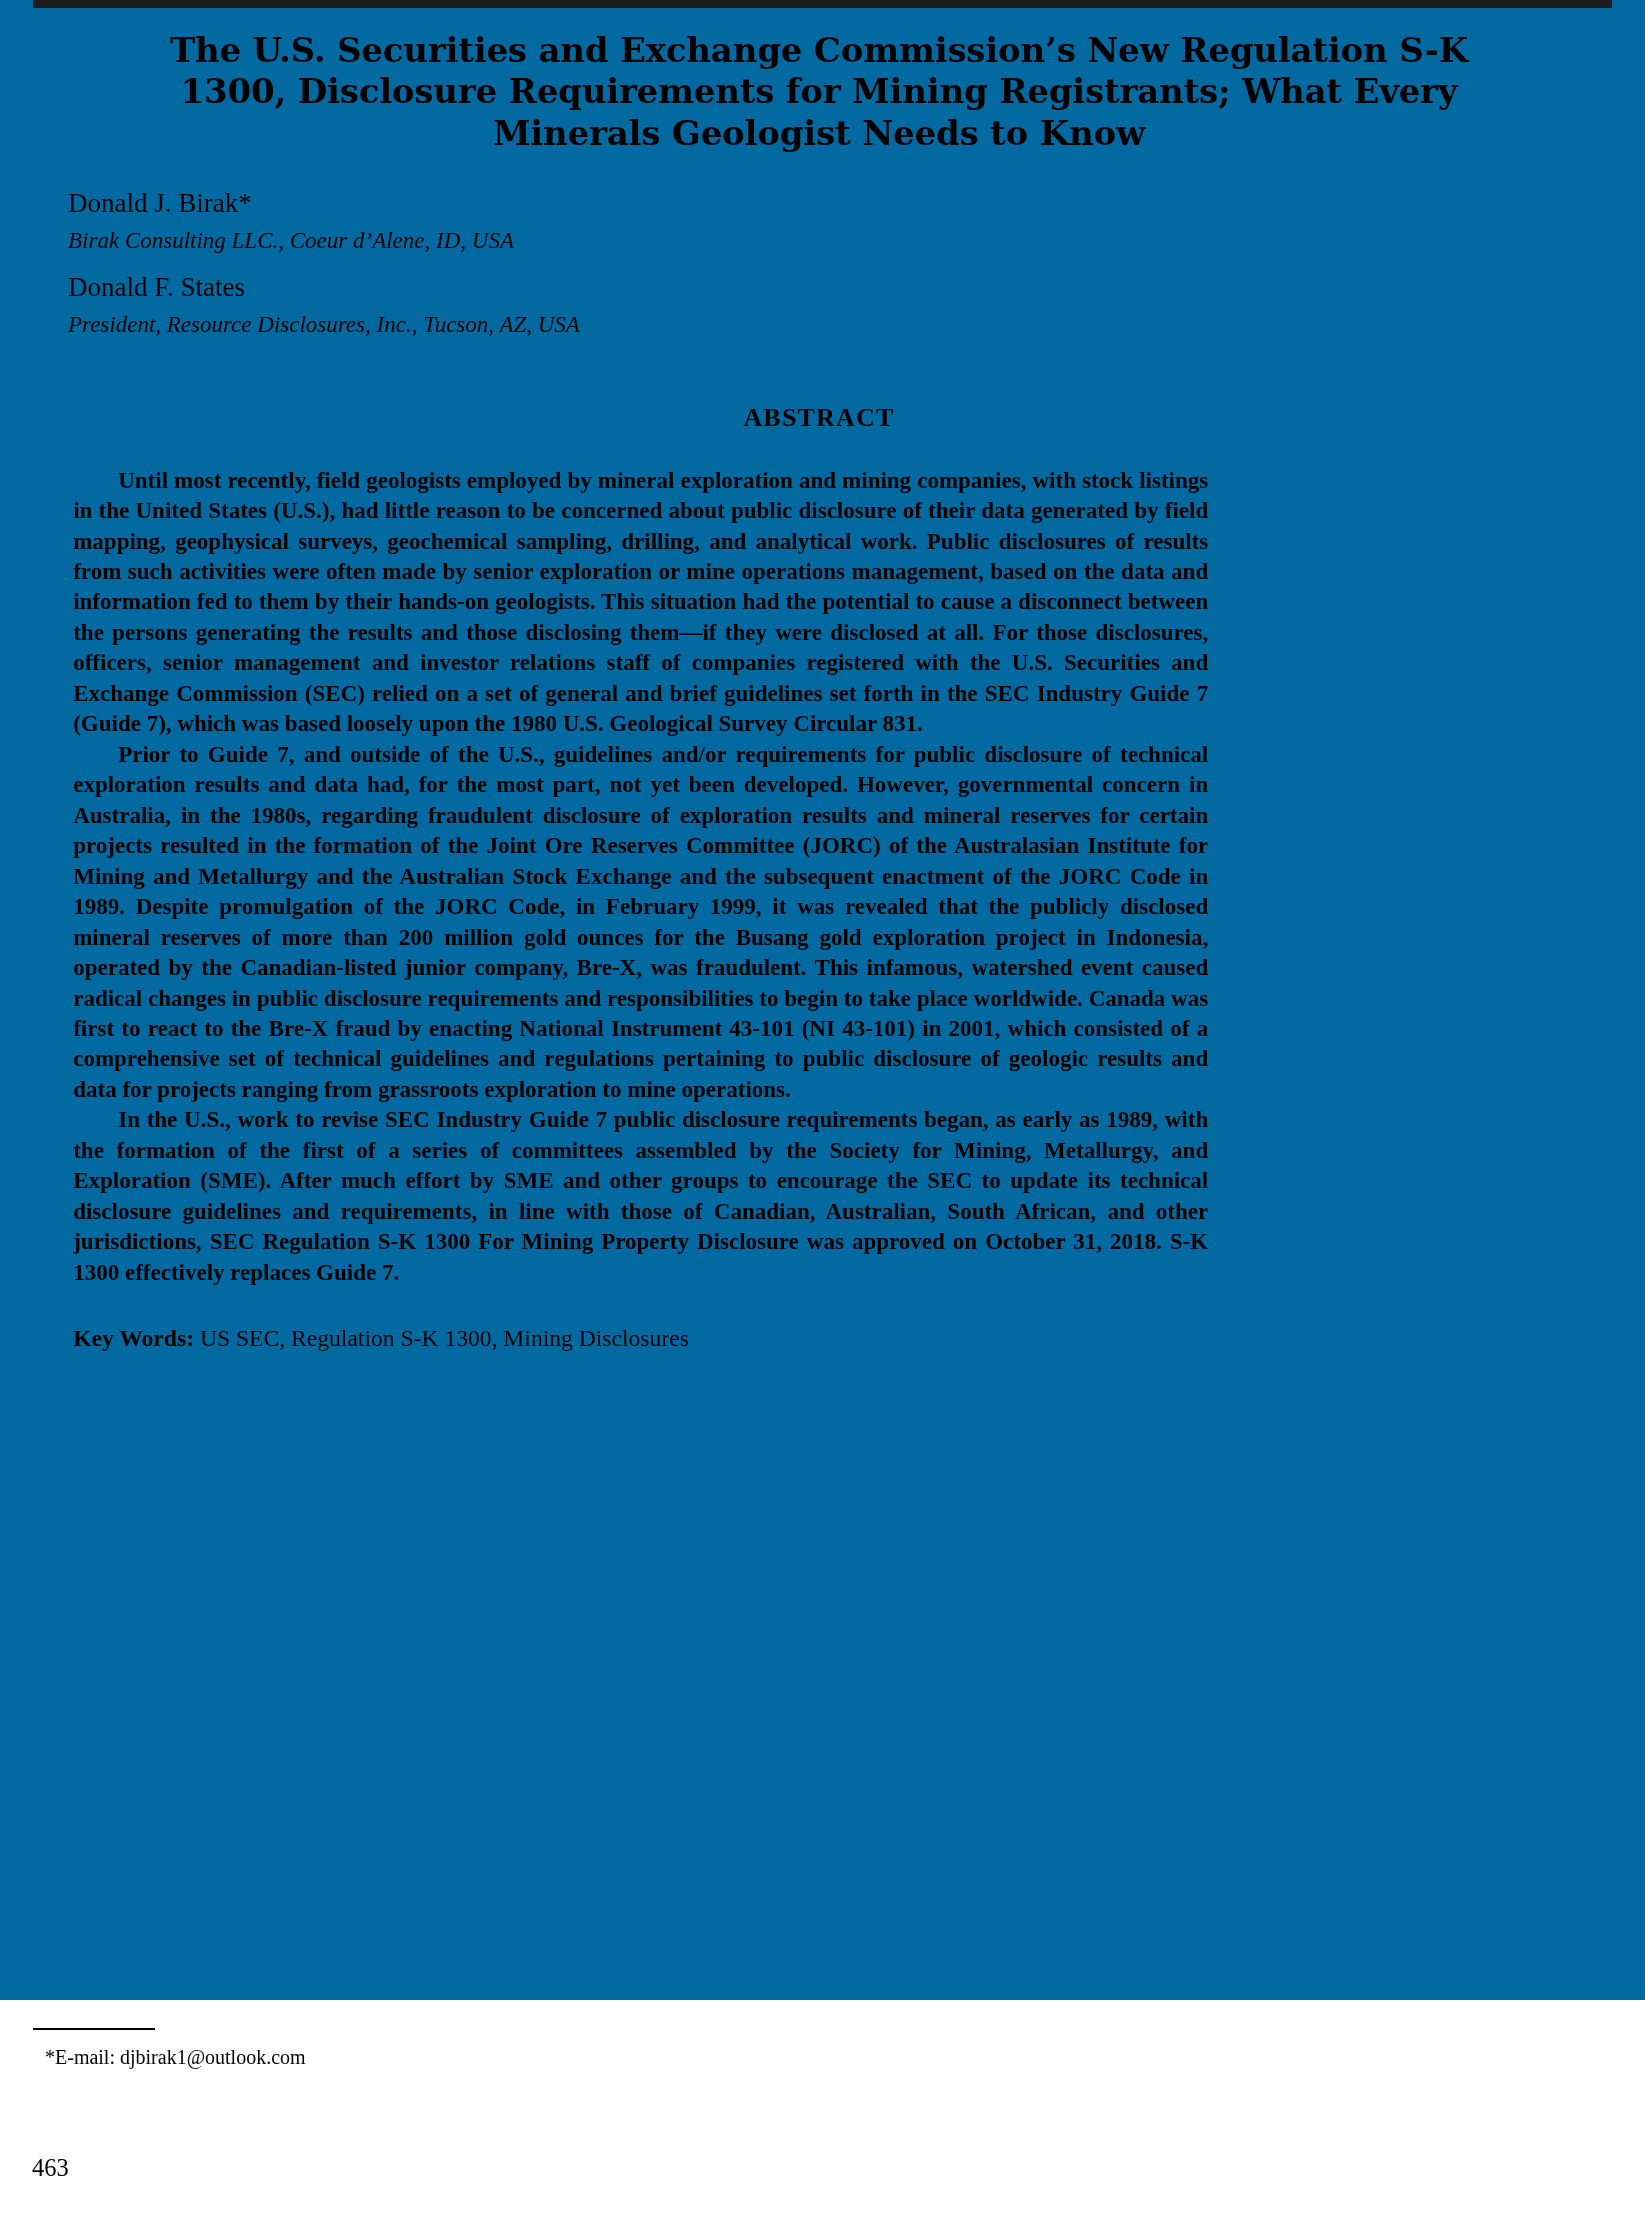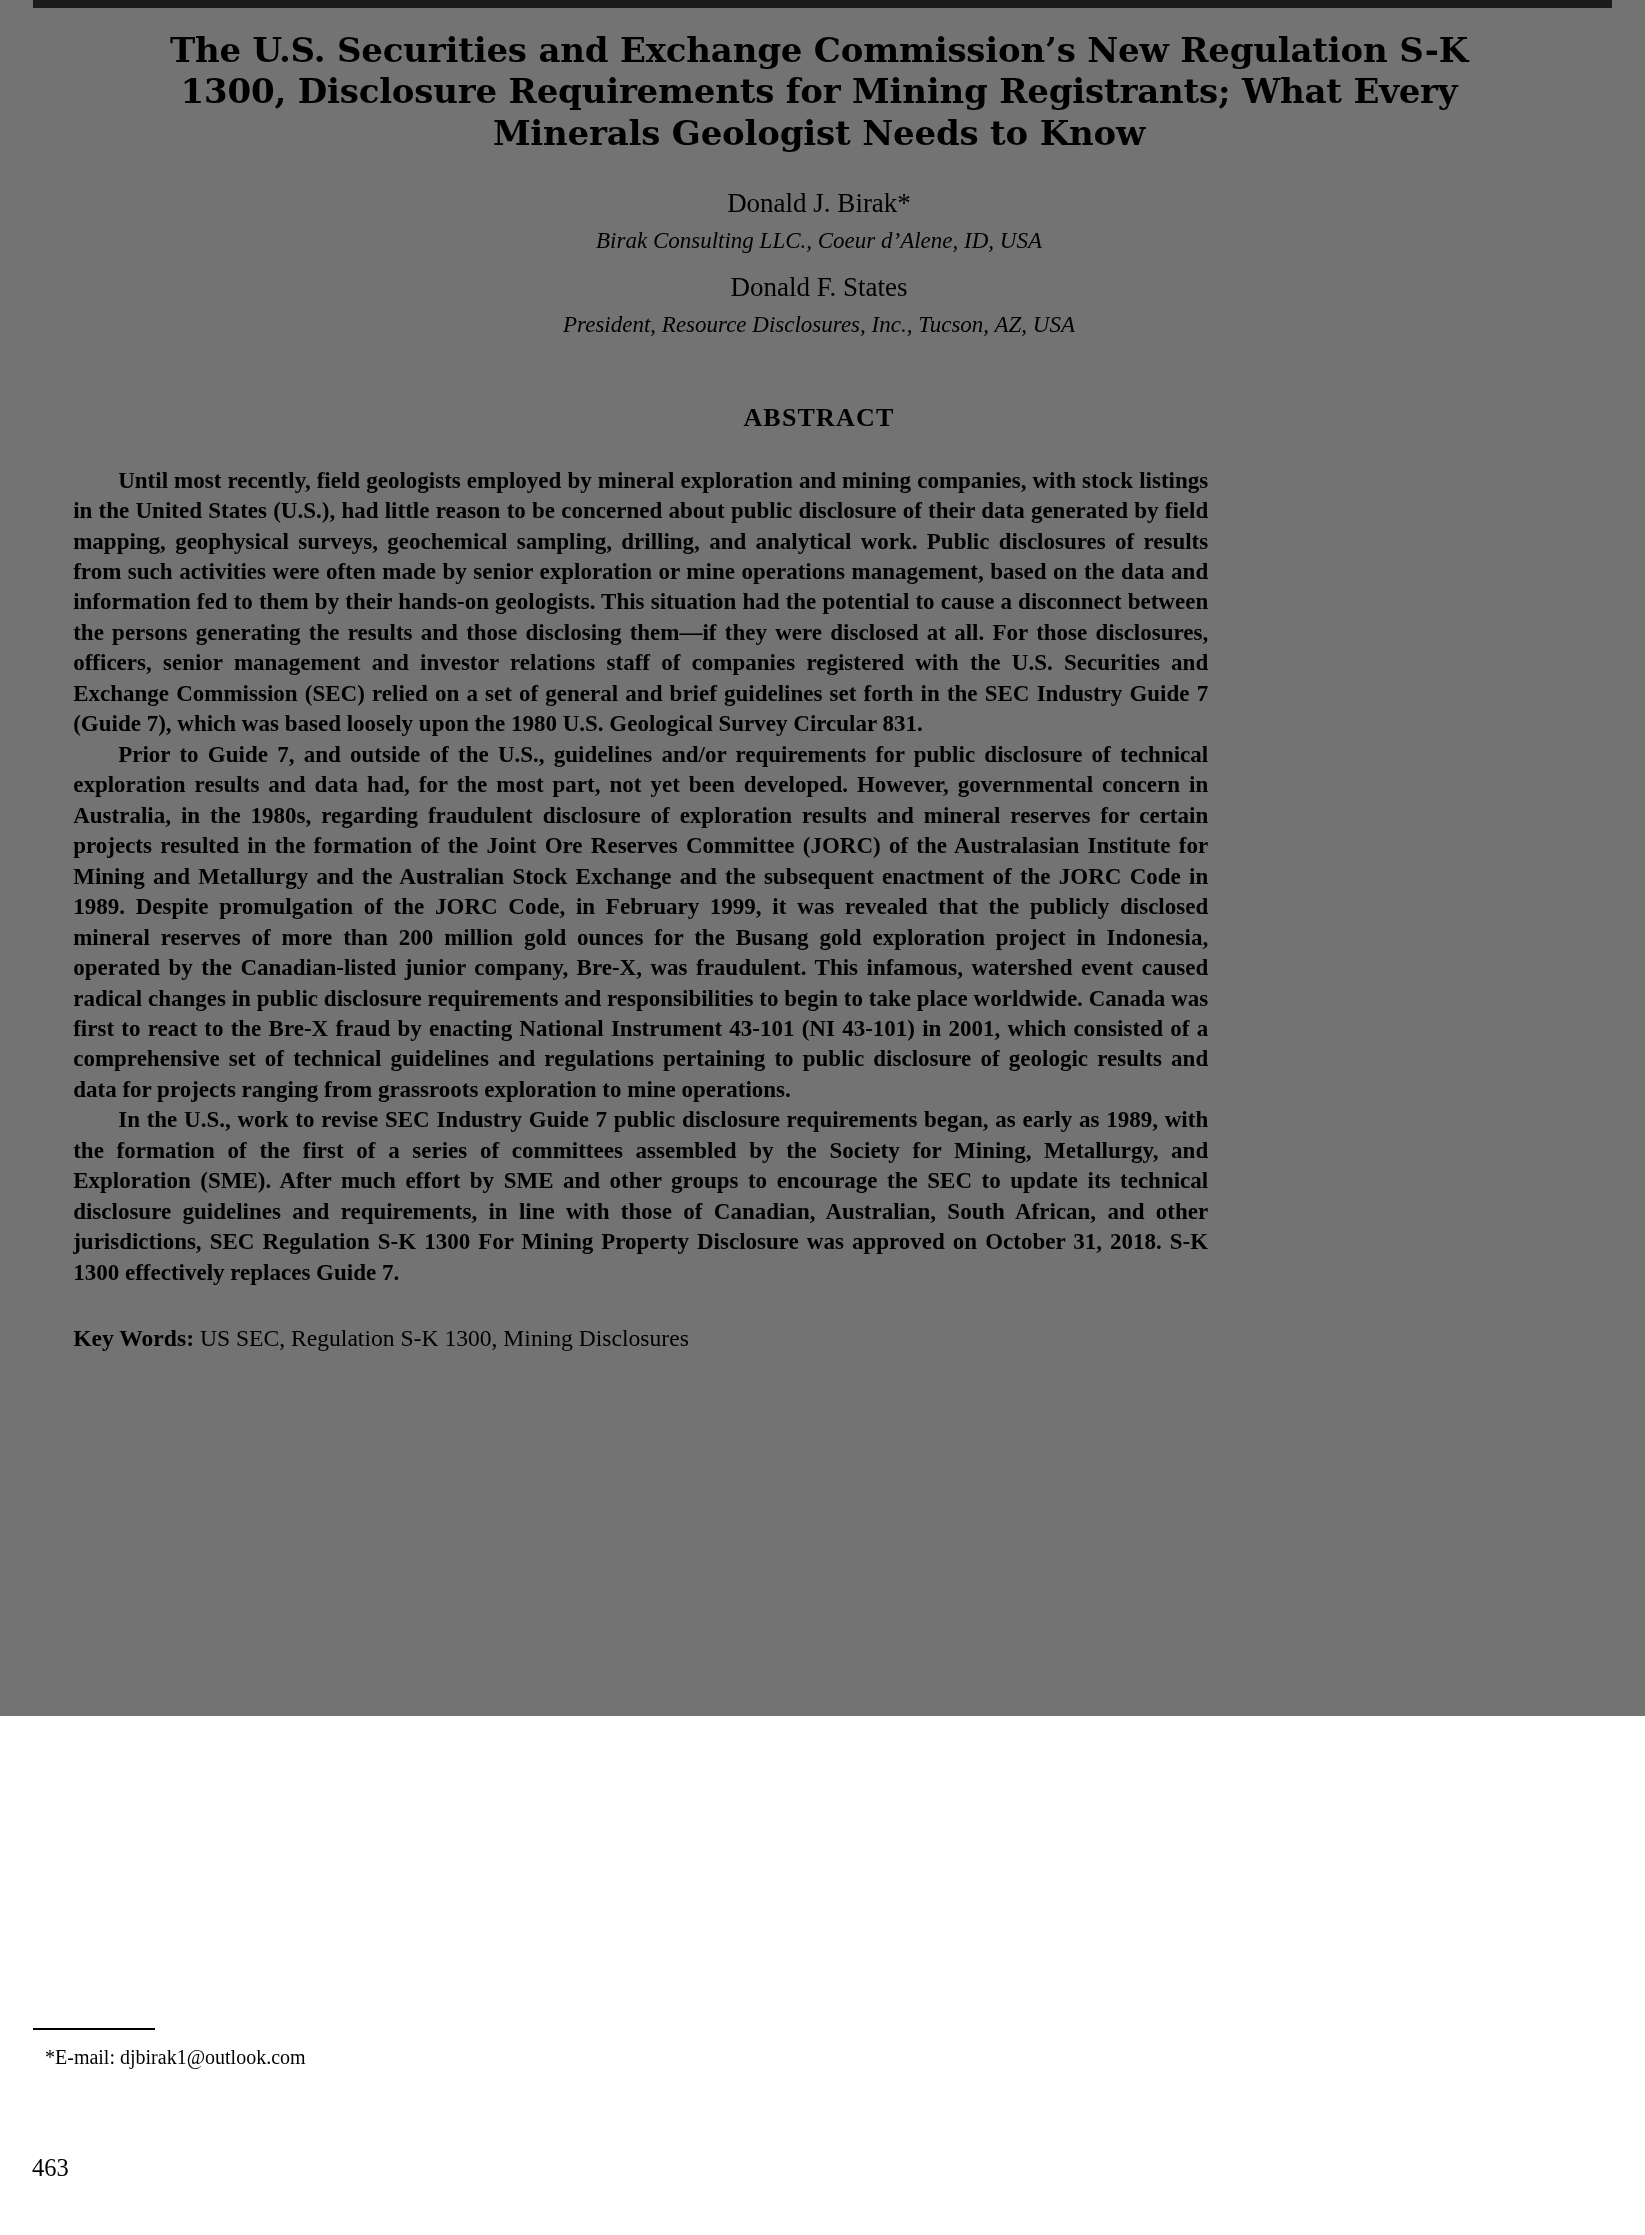--- a/index.html
+++ b/index.html
@@ -19,8 +19,8 @@
   .page {
     position: relative;
     width: 1646px;
-    height: 1716px;
-    background: #737373;
+    height: 2000px;
+    background: #0369a1;
     box-sizing: border-box;
   }
 

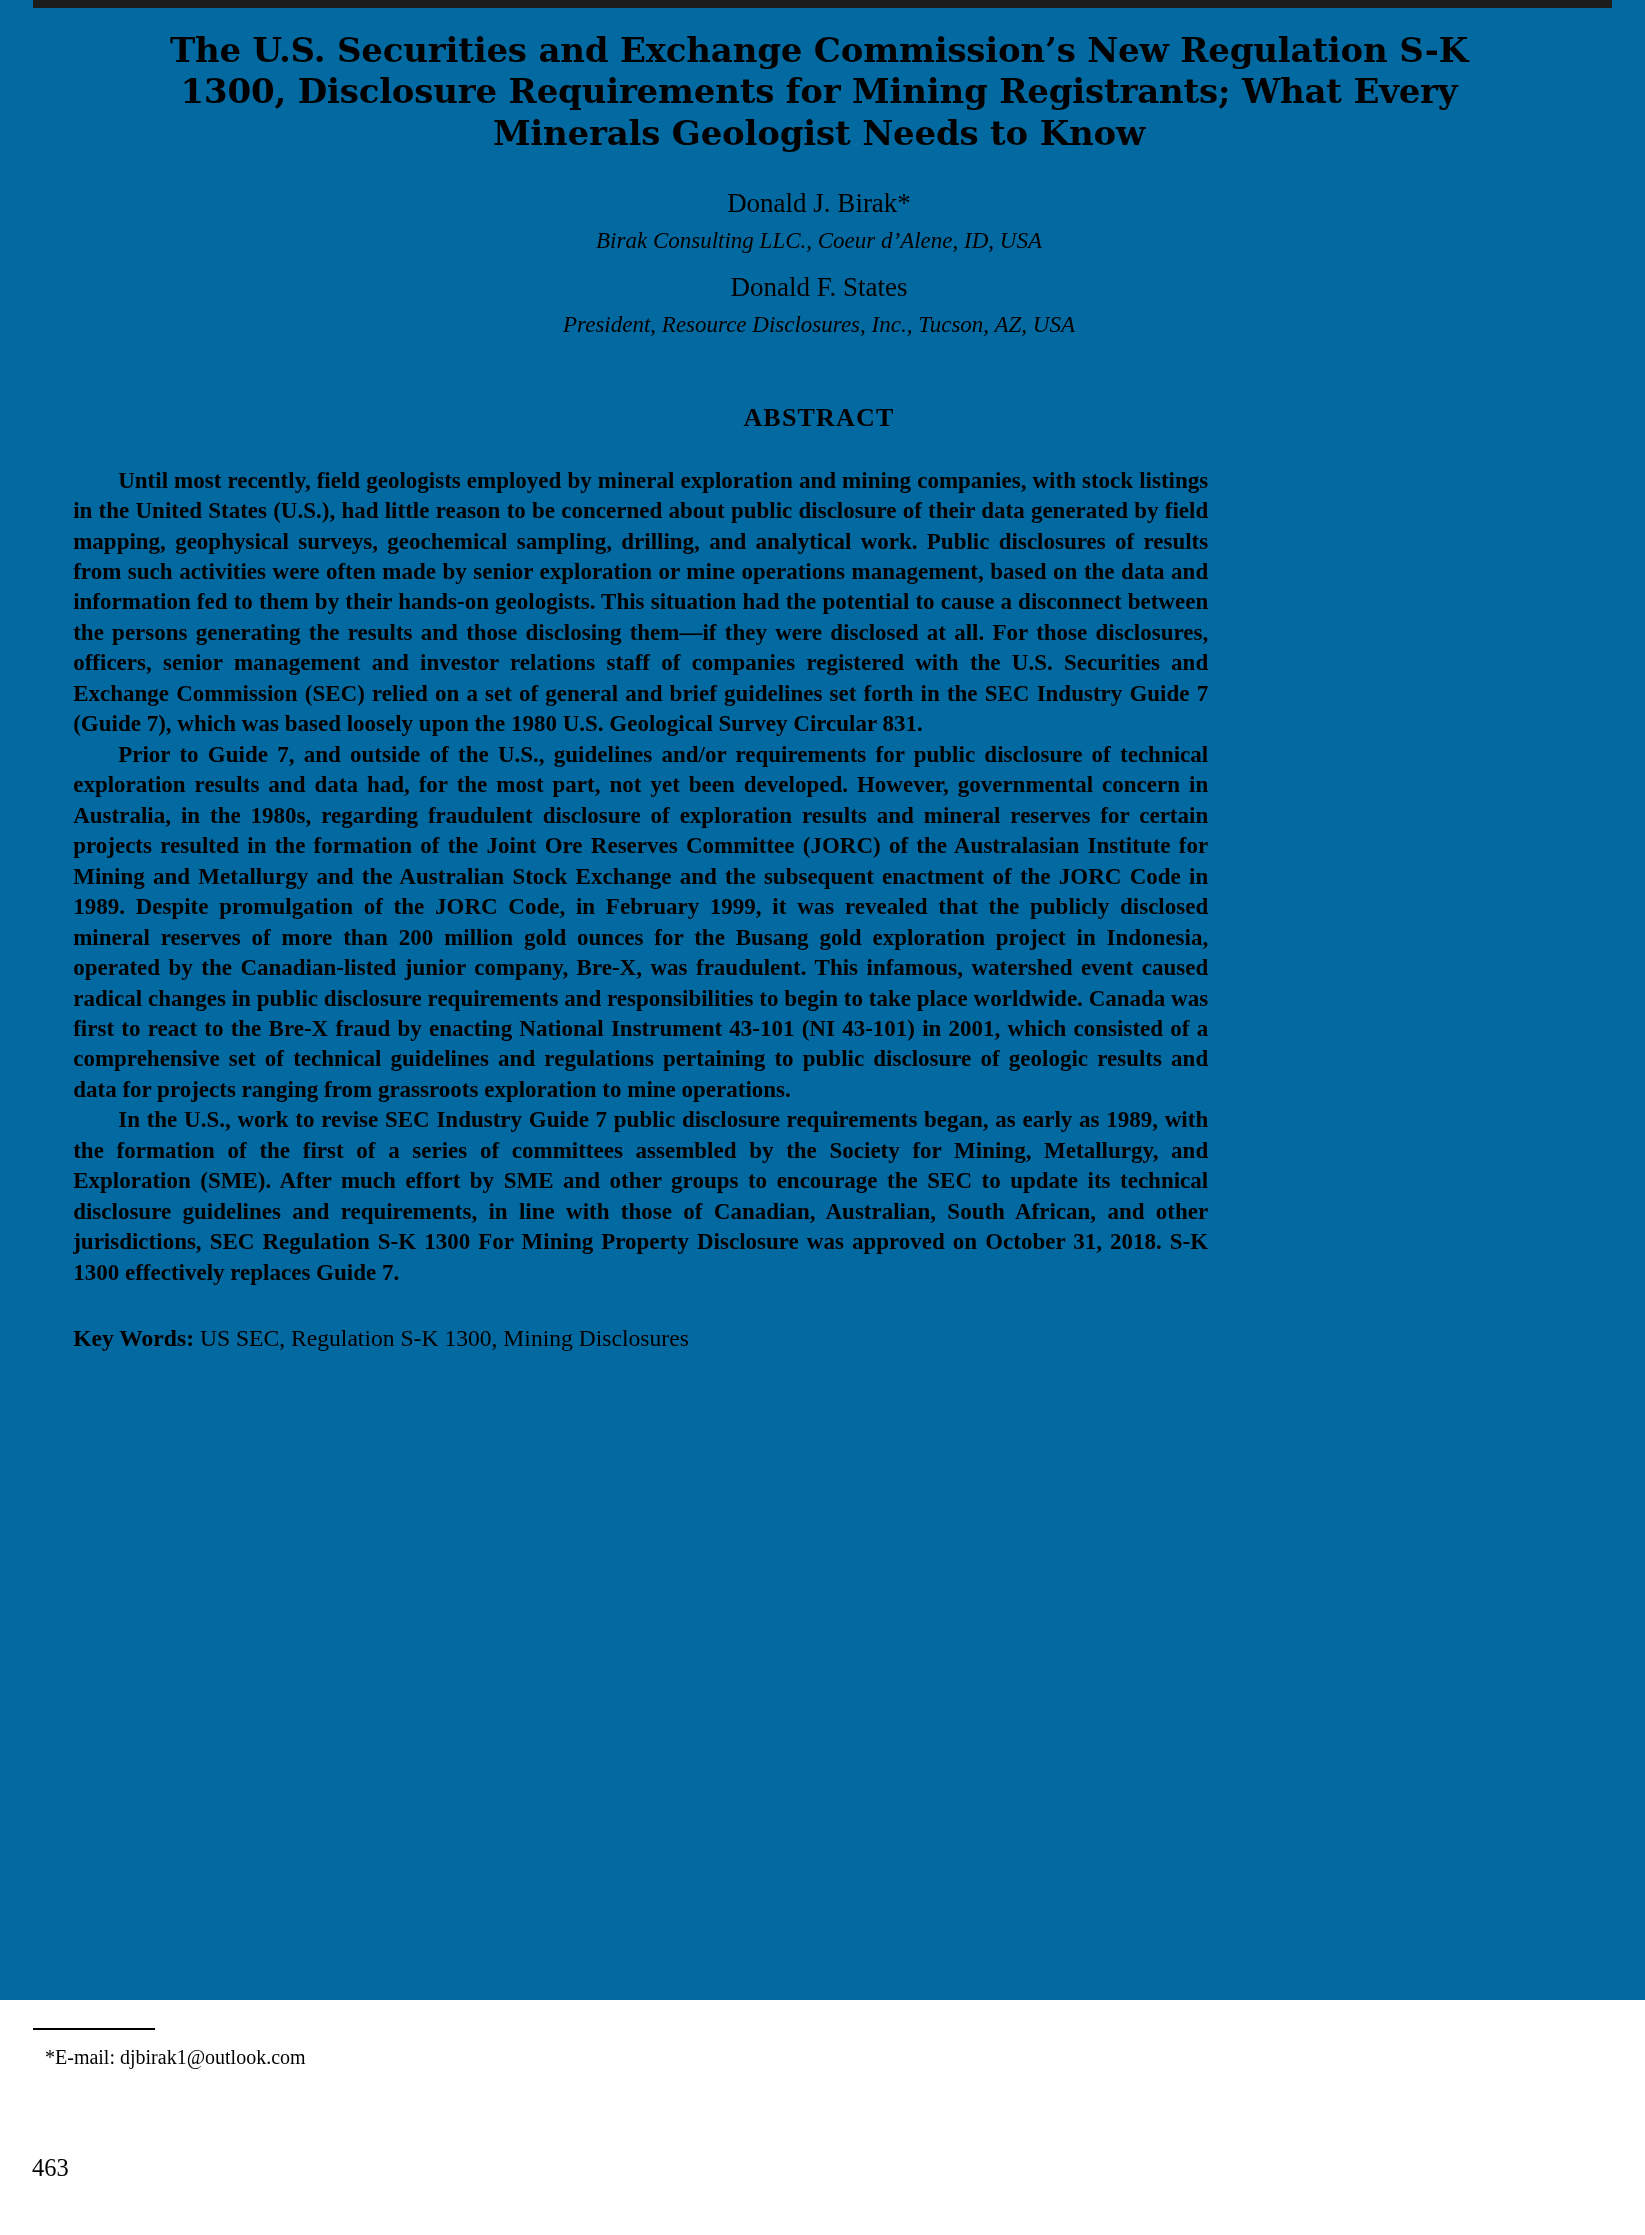--- a/index.html
+++ b/index.html
@@ -55,7 +55,7 @@
   
   .authors {
     margin-top: 31px;
-    text-align: center;
+    text-align: left;
   }
   .author-name {
     font-size: 27px;

